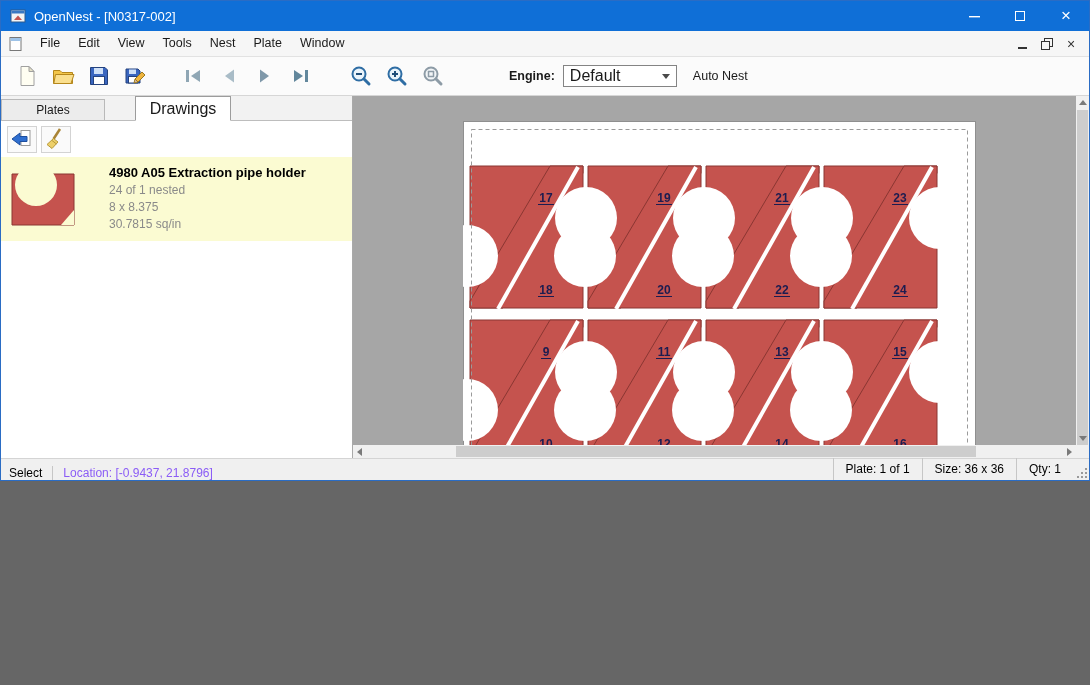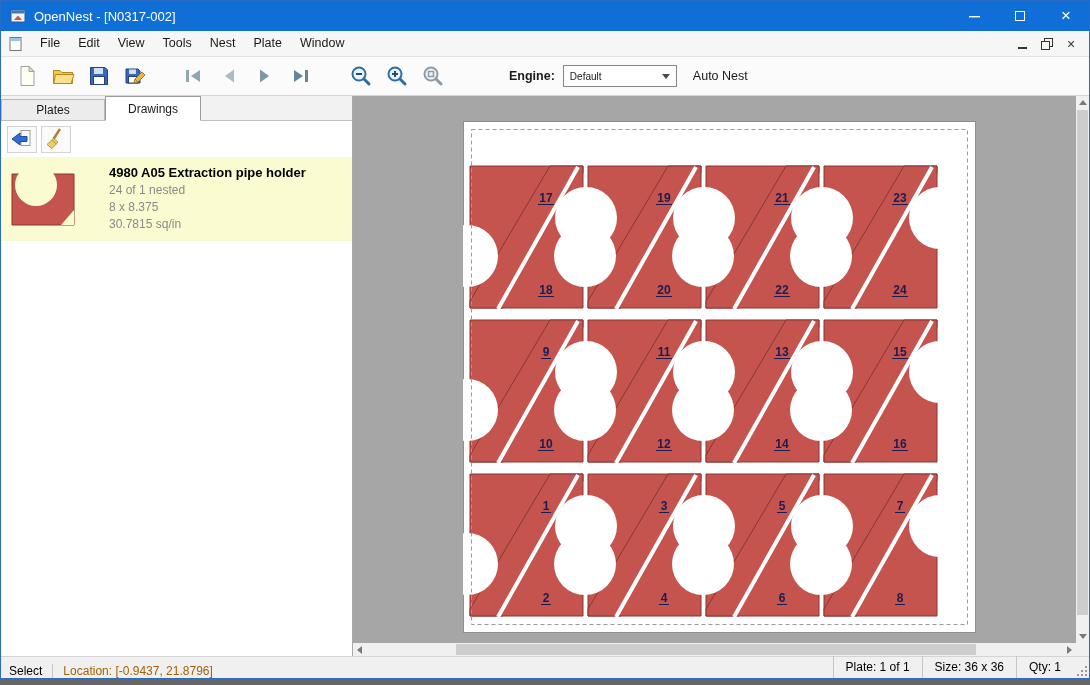--- a/index.html
+++ b/index.html
@@ -11,7 +11,7 @@
     background:#666;
   }
   .window {
-    width:1090px; height:679px;
+    width:1090px; height:481px;
     display:flex; flex-direction:column;
     border:1px solid #2a6cc4;
     background:#fff;

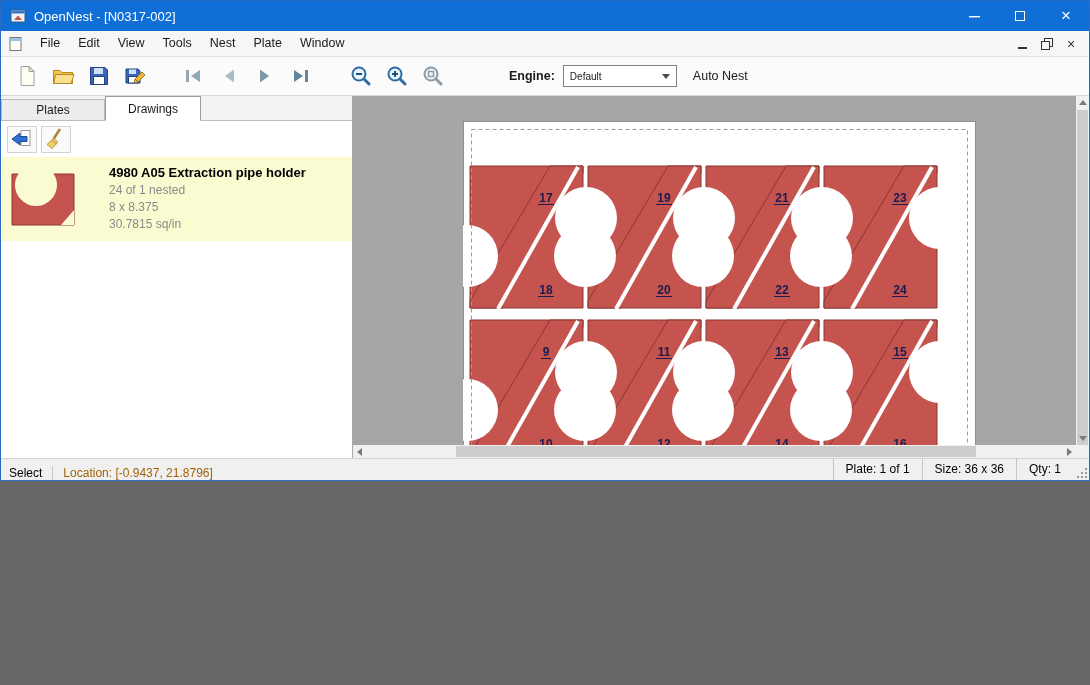--- a/index.html
+++ b/index.html
@@ -71,7 +71,7 @@
     border:1px solid #848484; background:#fff;
     display:flex; align-items:center;
   }
-  .combo-text { flex:1; padding-left:6px; font-size:10px; }
+  .combo-text { flex:1; padding-left:6px; font-size:16px; }
   .combo-arrow {
     width:0; height:0; margin-right:6px;
     border-left:4px solid transparent;

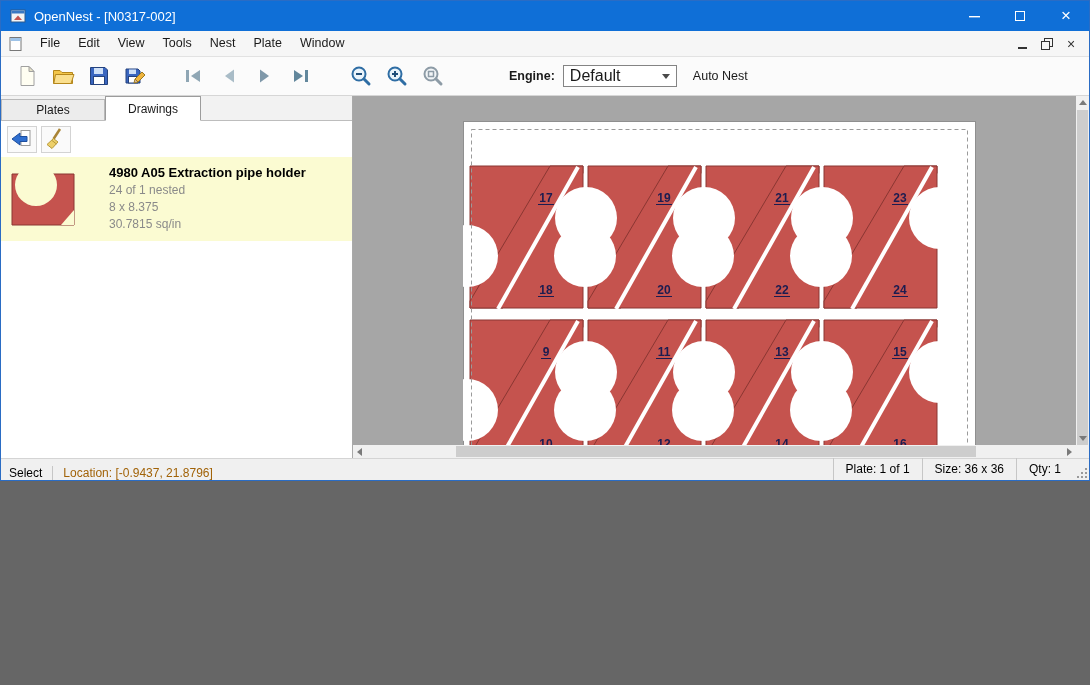--- a/index.html
+++ b/index.html
@@ -105,7 +105,7 @@
   .tab.active {
     width:96px; height:25px;
     background:#fff; border:1px solid #9c9c9c; border-bottom:1px solid #fff;
-    margin-bottom:-1px; font-size:12px;
+    margin-bottom:-1px; font-size:16px;margin-left:30px;
   }
   .panel-toolbar {
     height:36px; flex:0 0 36px;

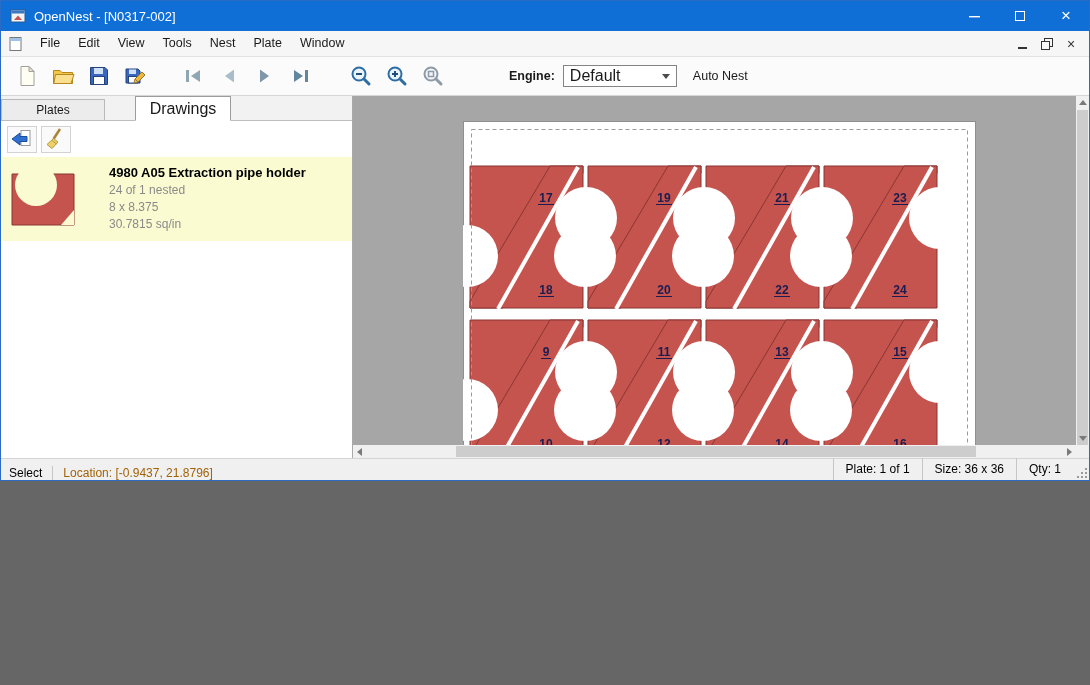--- a/index.html
+++ b/index.html
@@ -164,7 +164,7 @@
   }
   .sb-mode { padding:0 10px 0 8px; color:#000; }
   .sb-vsep { width:1px; height:14px; background:#c6c6c6; }
-  .sb-loc { padding:0 10px; color:#a16207; }
+  .sb-loc { padding:0 10px; color:#8b5cf6; }
   .sb-cell { padding:0 12px; border-left:1px solid #c6c6c6; height:22px; display:flex; align-items:center; color:#000; }
   .sb-gpu { font-weight:normal; }
   .size-grip { width:16px; height:22px; display:flex; align-items:flex-end; justify-content:flex-end; }

